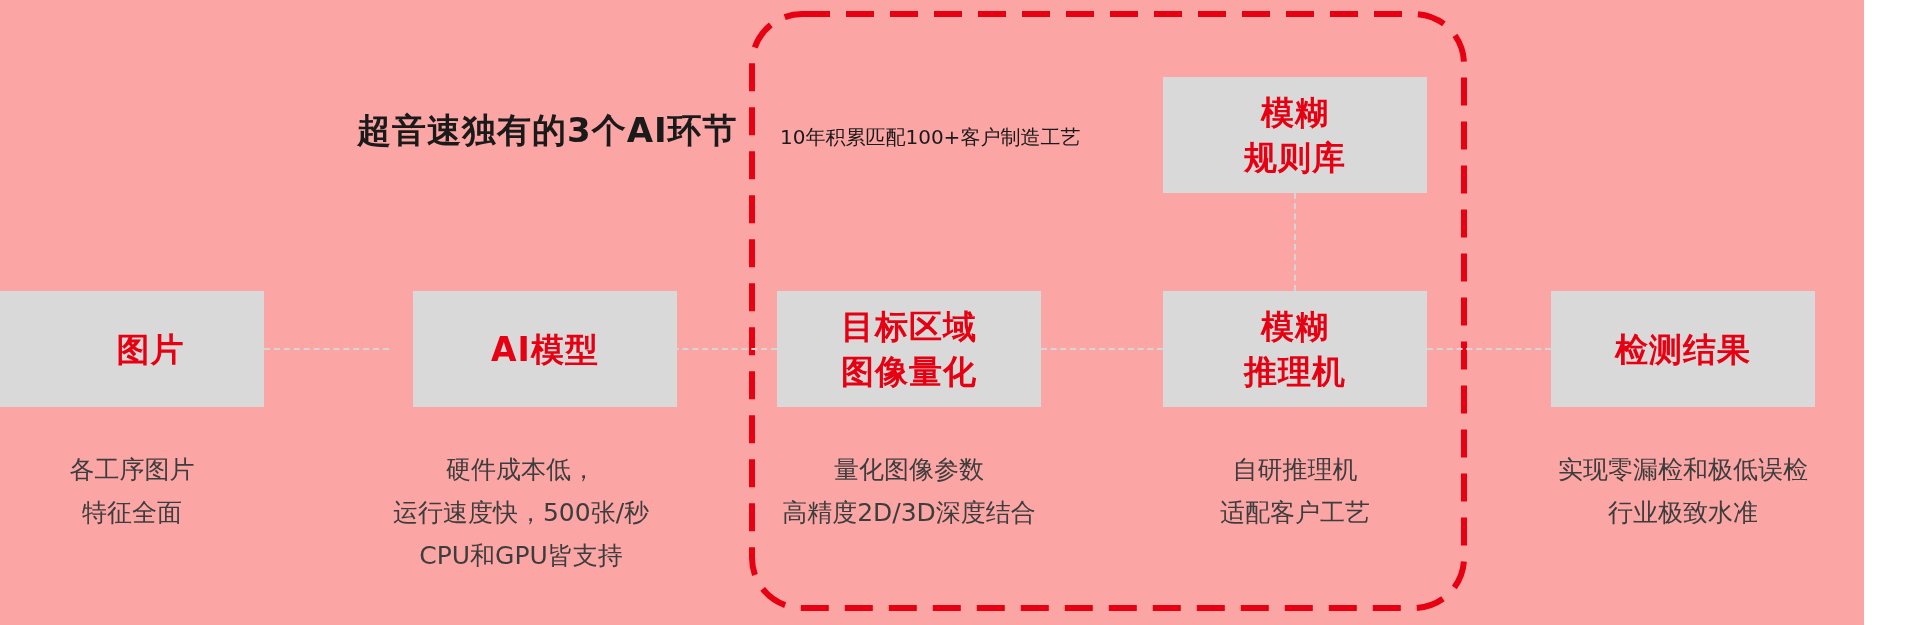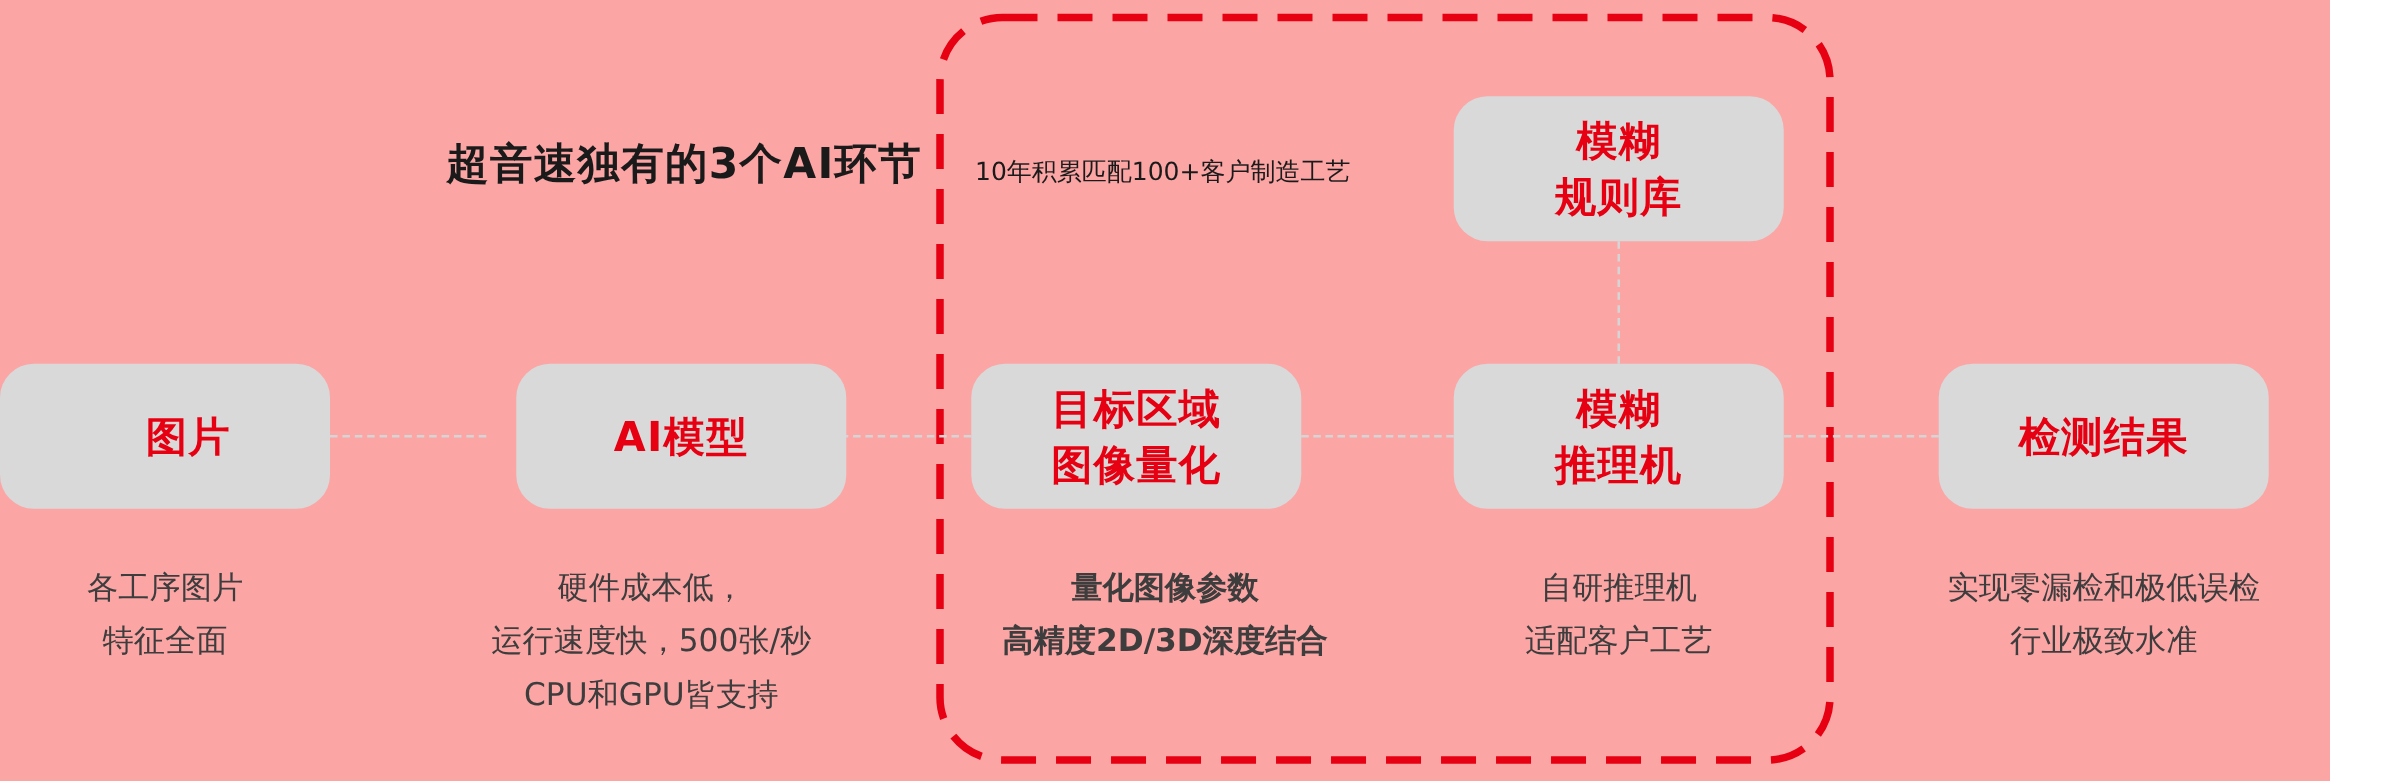--- a/index.html
+++ b/index.html
@@ -54,7 +54,6 @@
     align-items: center;
     justify-content: center;
     text-align: center;
-    border-radius: 27px;
   }
   .b1 { left: 0; padding-left: 37px; }
   .b2 { left: 389px; margin-left: 24px; }

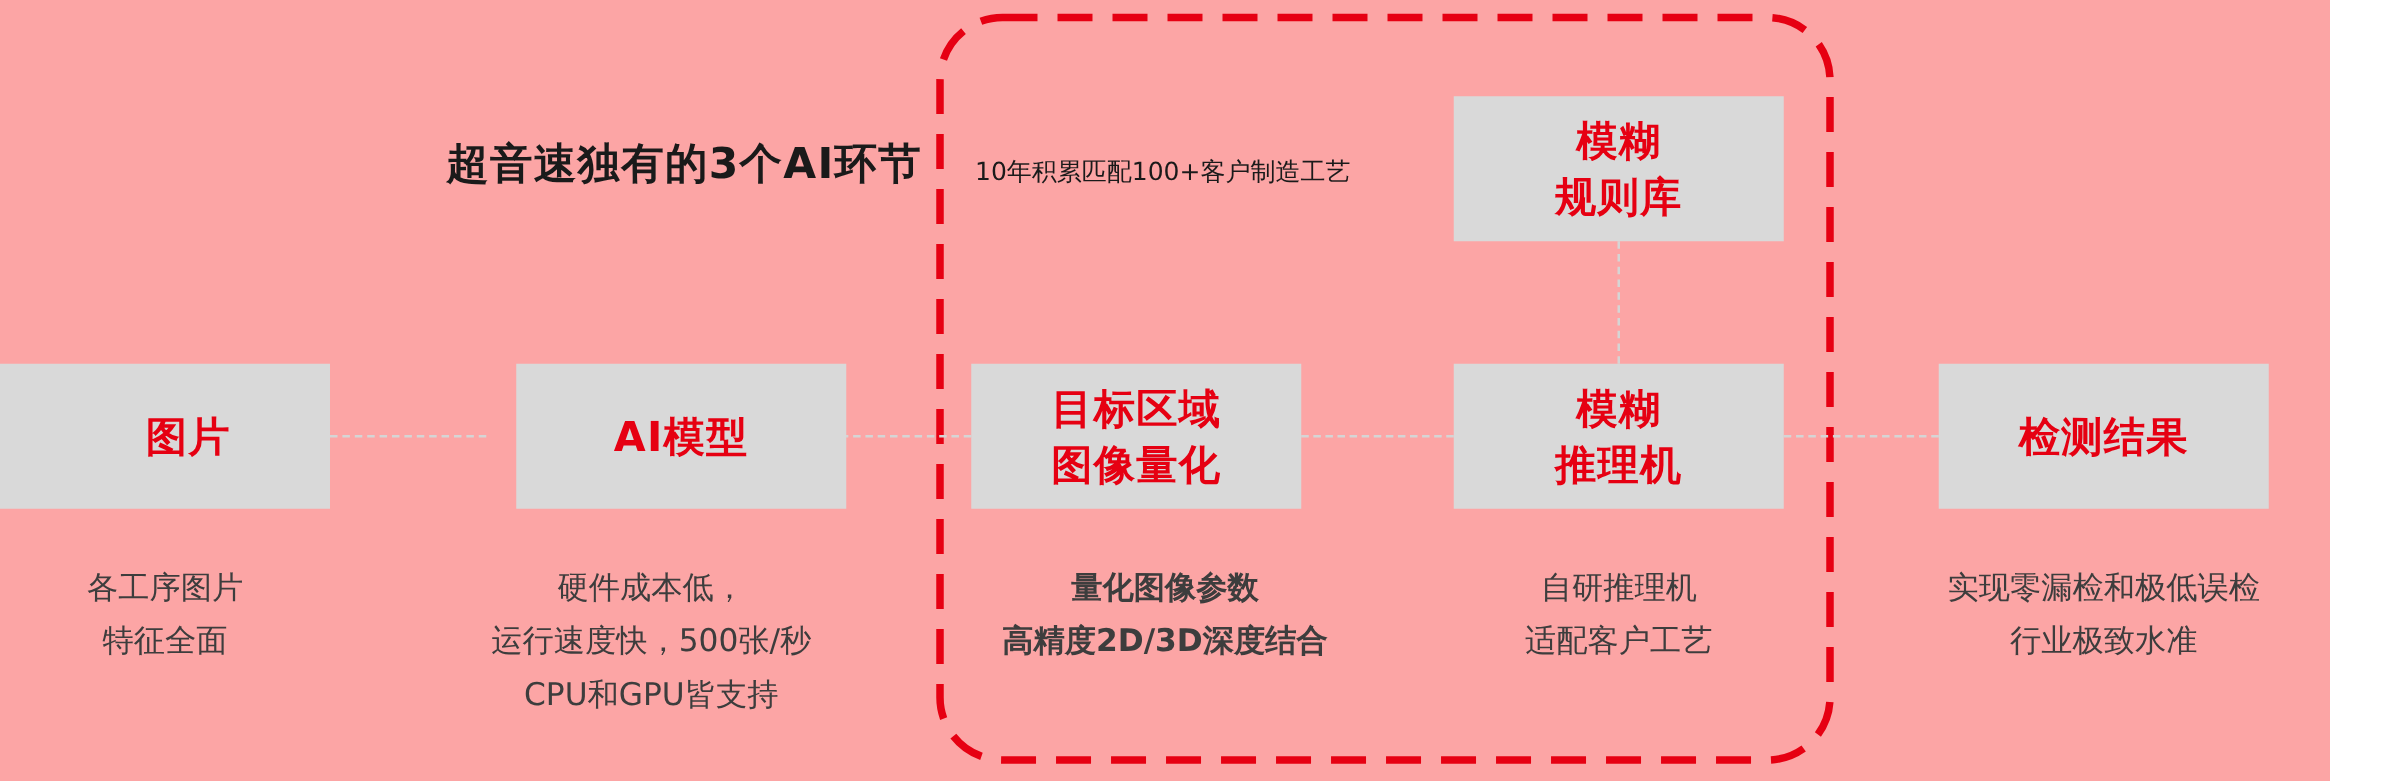--- a/index.html
+++ b/index.html
@@ -91,7 +91,7 @@
   }
   .d1 { left: -18px; }
   .d2 { left: 371px; }
-  .d3 { left: 782px; font-weight: bold; }
+  .d3 { left: 759px; }
   .d4 { left: 1145px; }
   .d5 { left: 1533px; }
 </style>

